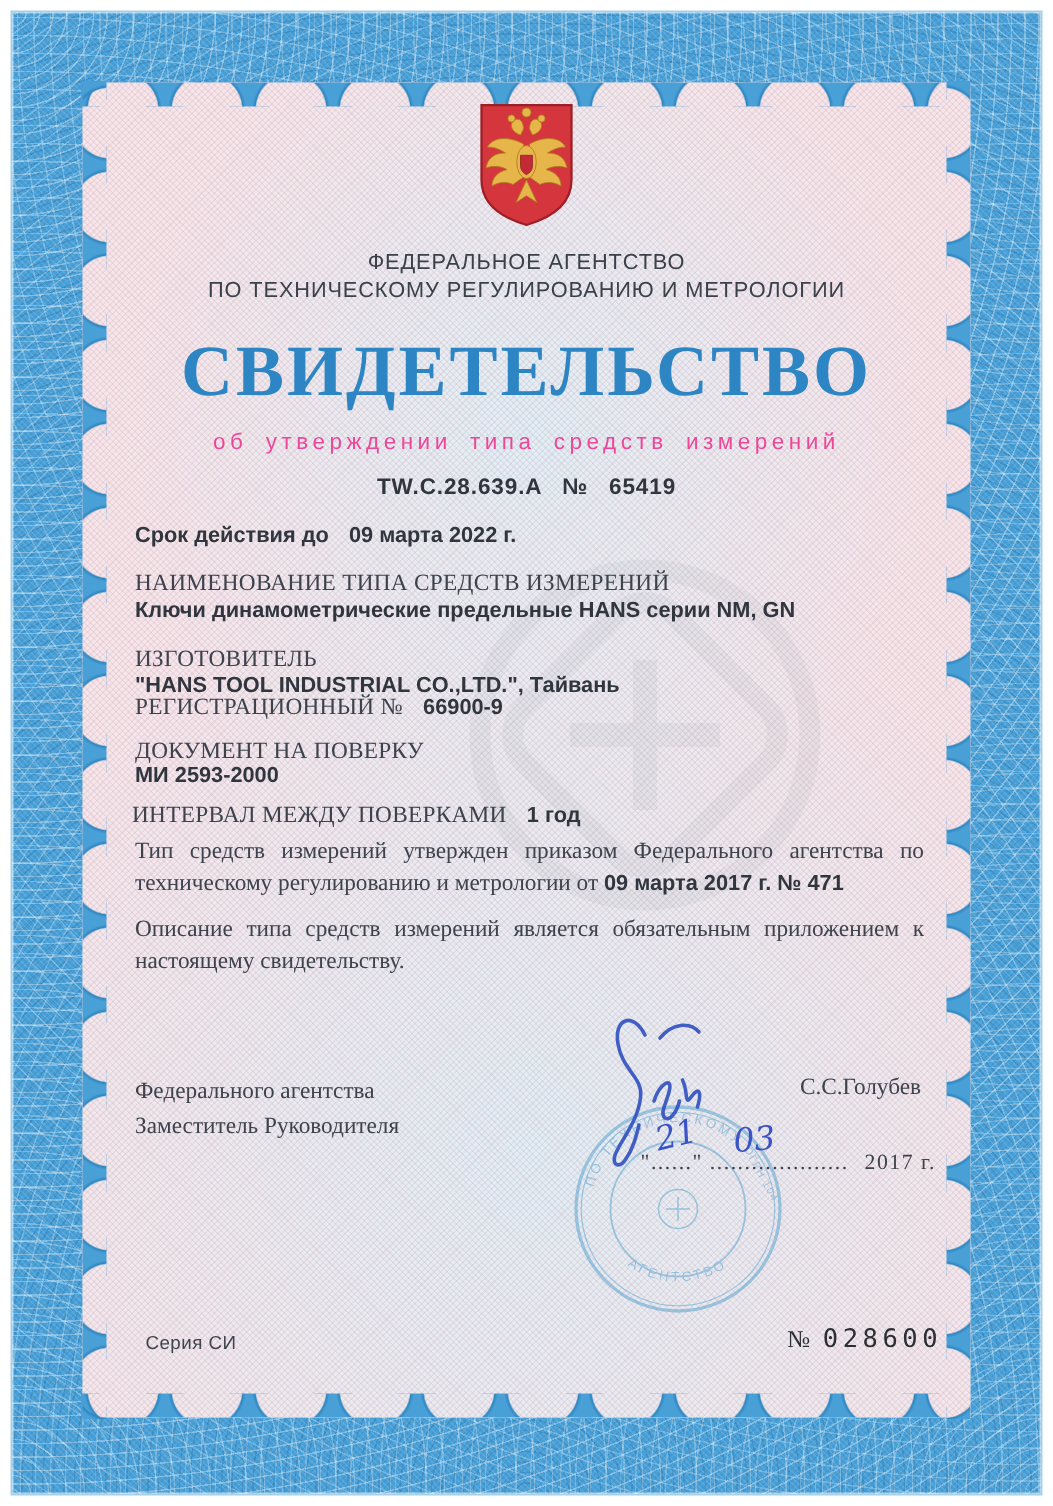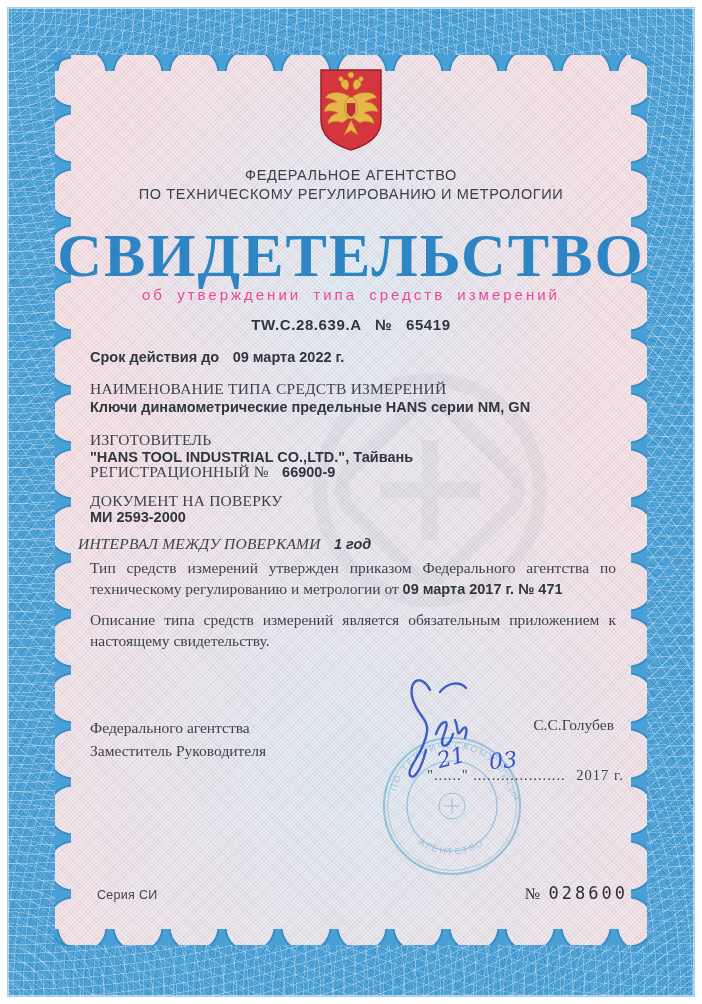--- a/index.html
+++ b/index.html
@@ -52,7 +52,7 @@
   #arms{left:318px;top:68px;width:66px;height:84px;}
   #agency1{top:167px;font-size:14.5px;letter-spacing:.6px;color:#3b414b;}
   #agency2{top:186px;font-size:14.5px;letter-spacing:.6px;color:#3b414b;}
-  #cert-title{top:220px;font-family:"Liberation Serif",serif;font-weight:bold;font-size:62px;
+  #cert-title{top:220px;font-family:"Liberation Serif",serif;font-weight:bold;font-size:48px;
               letter-spacing:2px;color:#2d85c4;}
   #cert-subtitle{top:286px;font-size:15px;letter-spacing:3px;word-spacing:5px;color:#ec4899;}
   #cert-number{top:316px;font-weight:bold;font-size:15px;letter-spacing:.6px;word-spacing:9px;color:#30353e;}

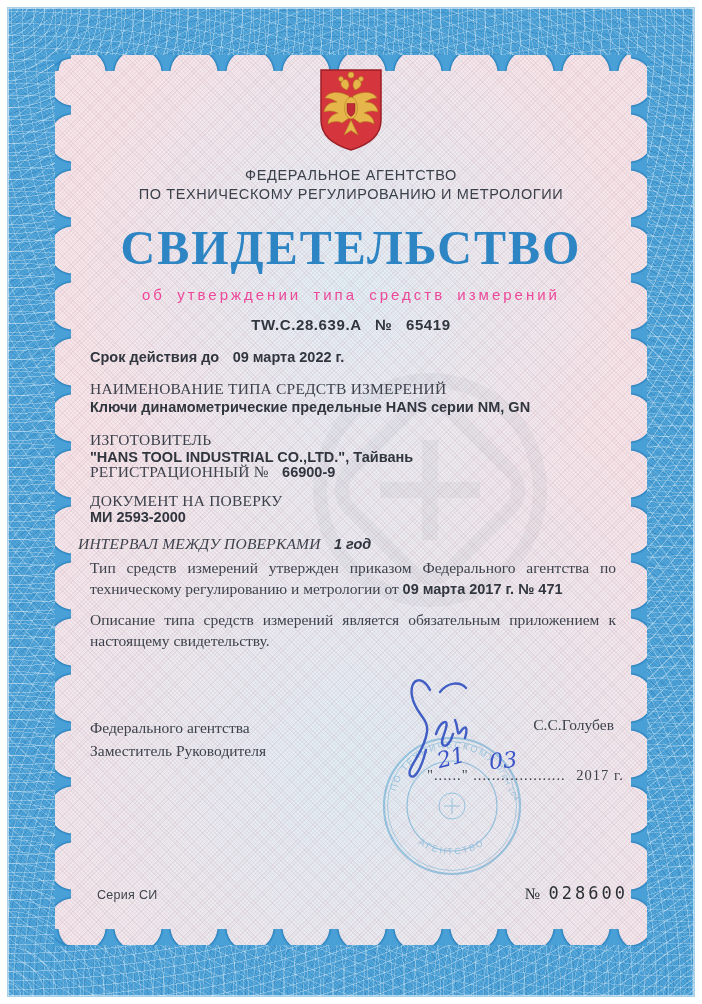--- a/index.html
+++ b/index.html
@@ -69,7 +69,7 @@
   #reg-line{left:90px;top:463px;}
   #verif-label{left:90px;top:492px;}
   #verif-value{left:90px;top:509px;text-align:center;}
-  #interval-line{left:78px;top:535px;font-style:italic;}
+  #interval-line{left:88px;top:535px;}
 
   .para{left:90px;width:526px;text-align:justify;font-family:"Liberation Serif",serif;
         font-size:15.5px;line-height:21px;color:#3d424c;}

